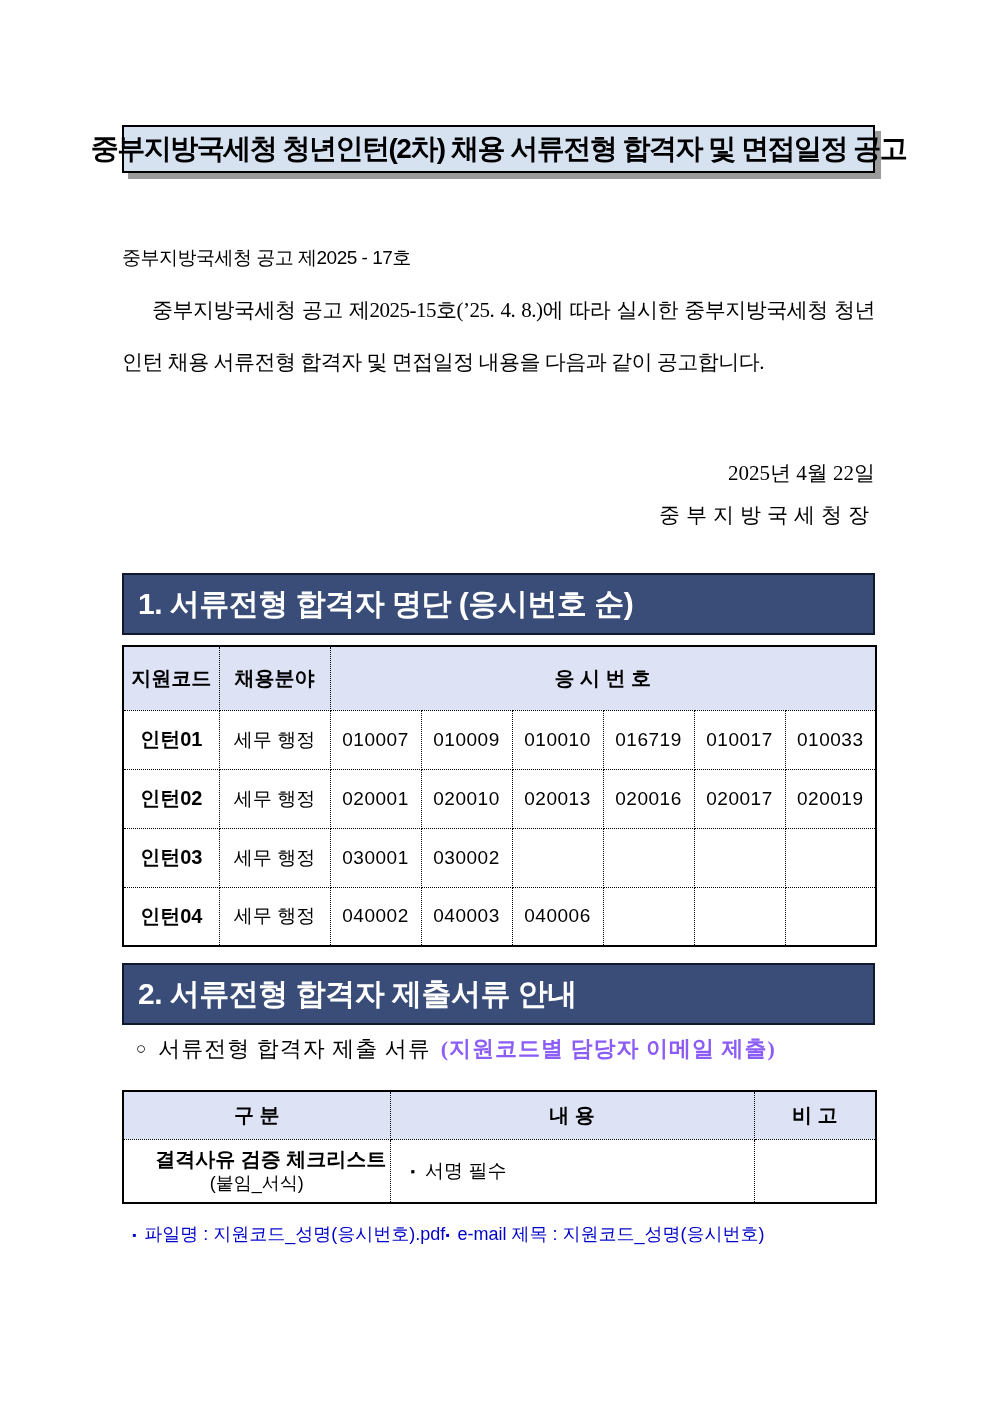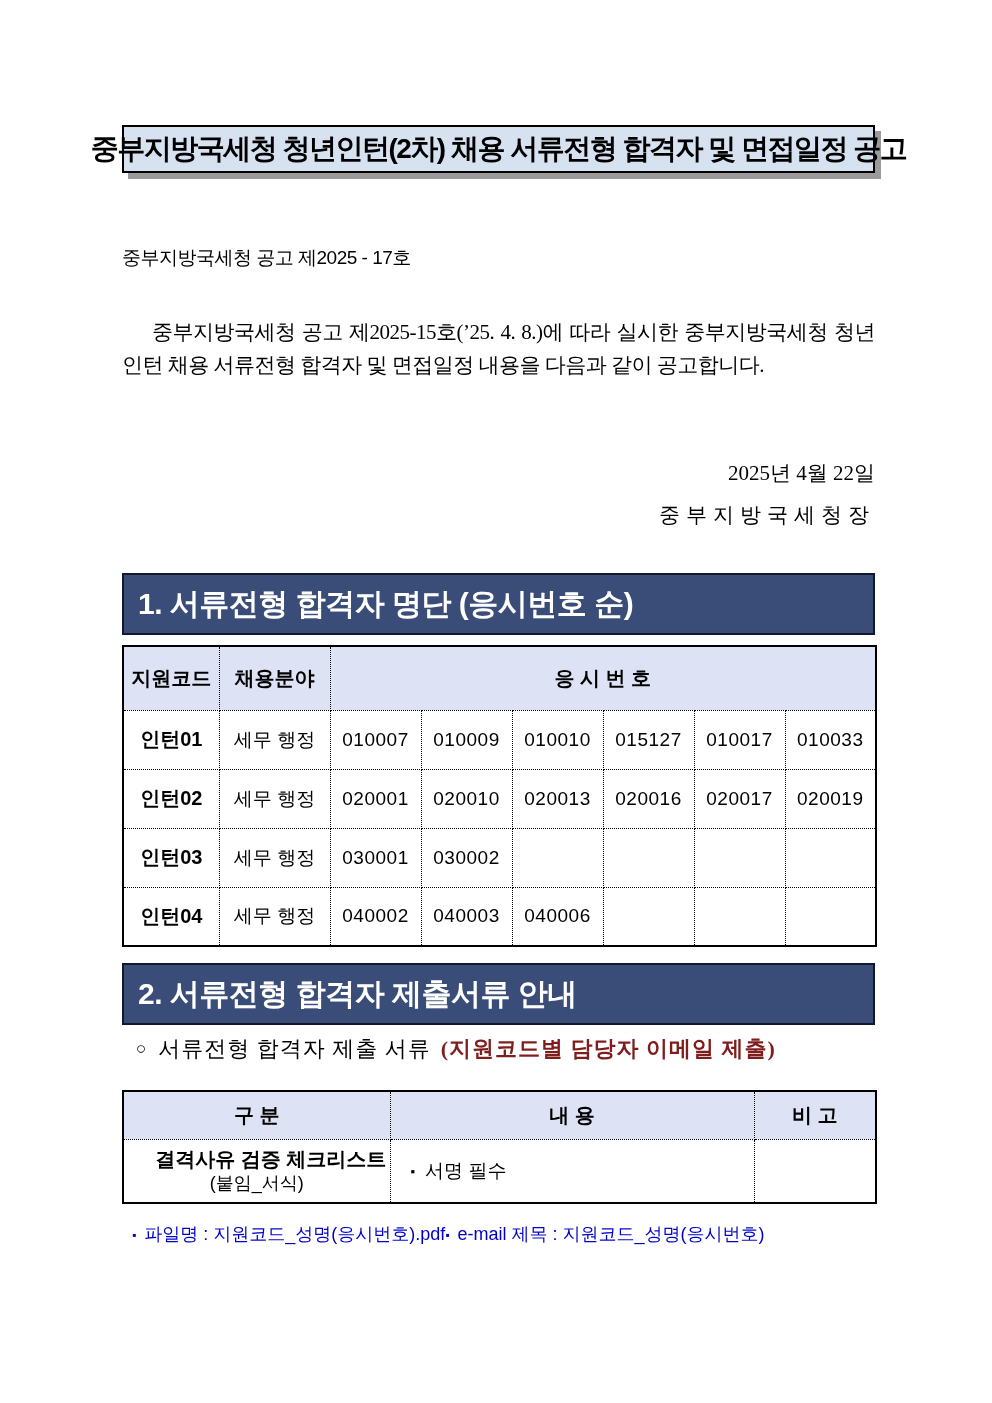--- a/index.html
+++ b/index.html
@@ -30,9 +30,9 @@
   
   .notice-no { top:245px; font-size:19px; letter-spacing:-0.5px; }
   .paragraph {
-    top:316px; width:753px;
+    top:284px; width:753px;
     font-family:"Liberation Serif", serif;
-    font-size:21px; line-height:33px;
+    font-size:21px; line-height:52px;
     text-align:justify; word-break:break-all;
     text-indent:30px; letter-spacing:-0.5px;
   }

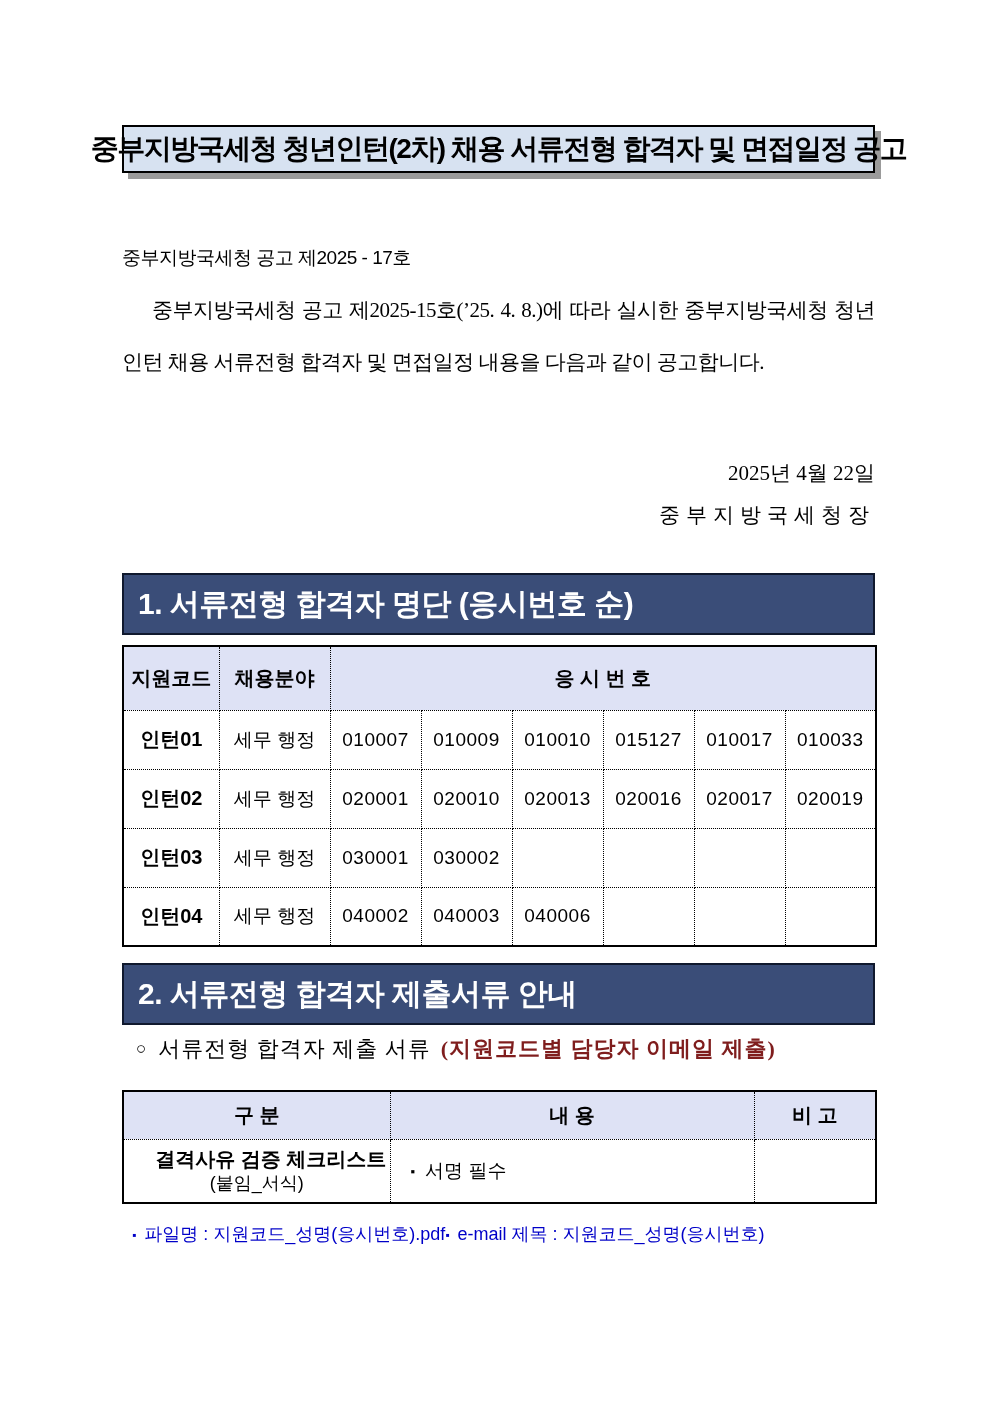--- a/index.html
+++ b/index.html
@@ -146,7 +146,7 @@
           <td class="num">010007</td>
           <td class="num">010009</td>
           <td class="num">010010</td>
-          <td class="num">015127</td>
+          <td class="num">016719</td>
           <td class="num">010017</td>
           <td class="num">010033</td>
         </tr>

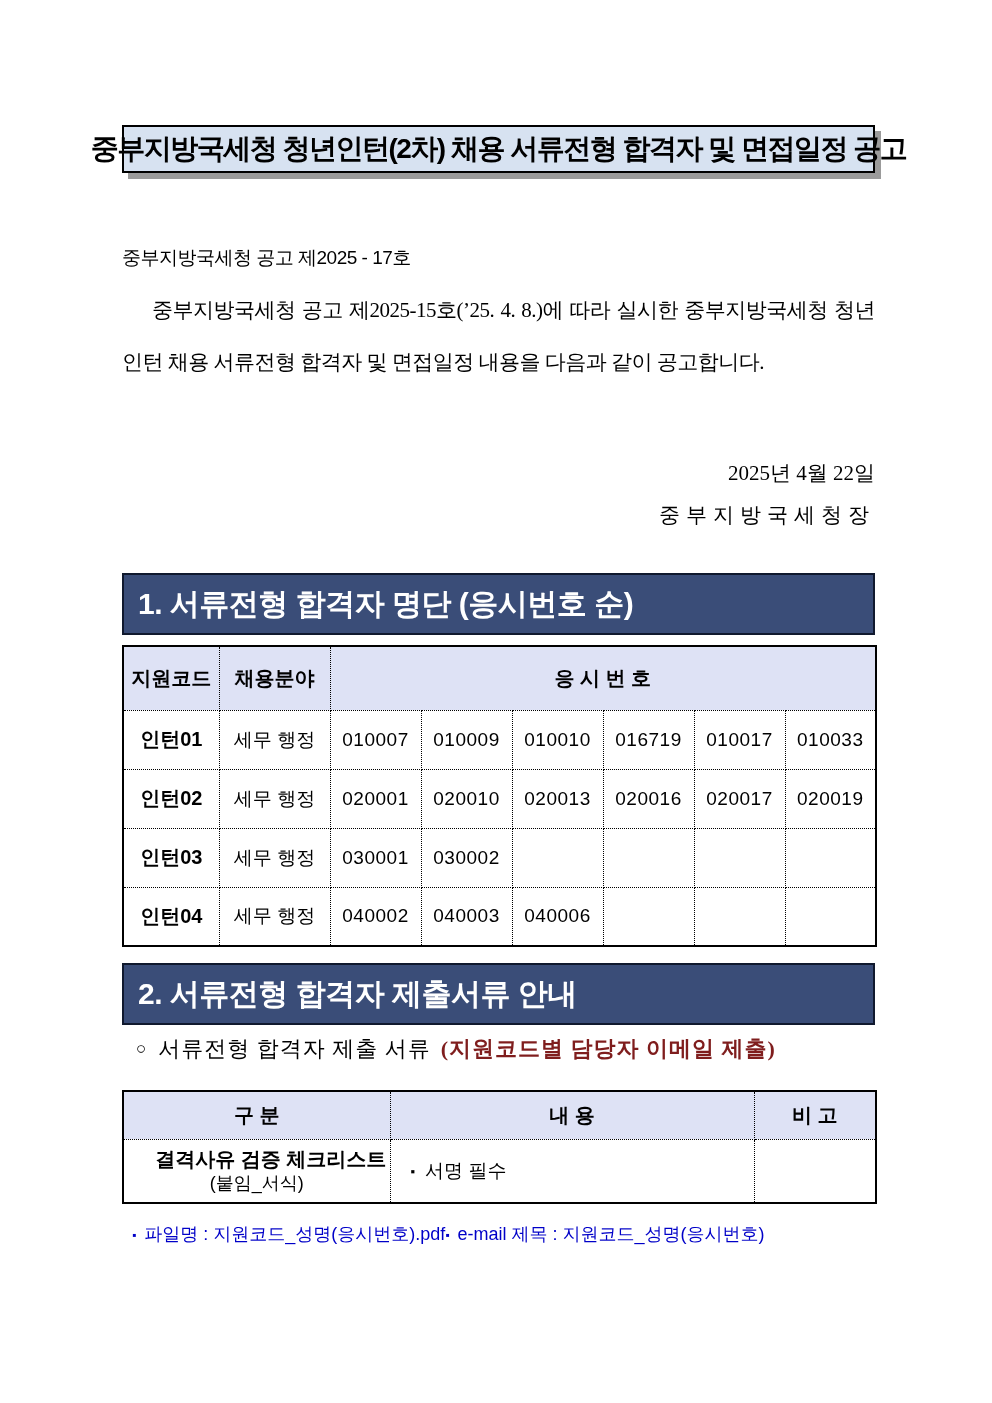--- a/index.html
+++ b/index.html
@@ -90,7 +90,7 @@
   }
   .submit-line .circle { font-size:17px; margin-right:12px; vertical-align:2px; }
   .submit-line .black-part { margin-right:10px; letter-spacing:1px; }
-  .submit-line .red-part { color:#7f1d1d; font-weight:bold; letter-spacing:1px; }
+  .submit-line .red-part { color:#8b5cf6; font-weight:bold; letter-spacing:1px; }
 
   
   .footnote {

